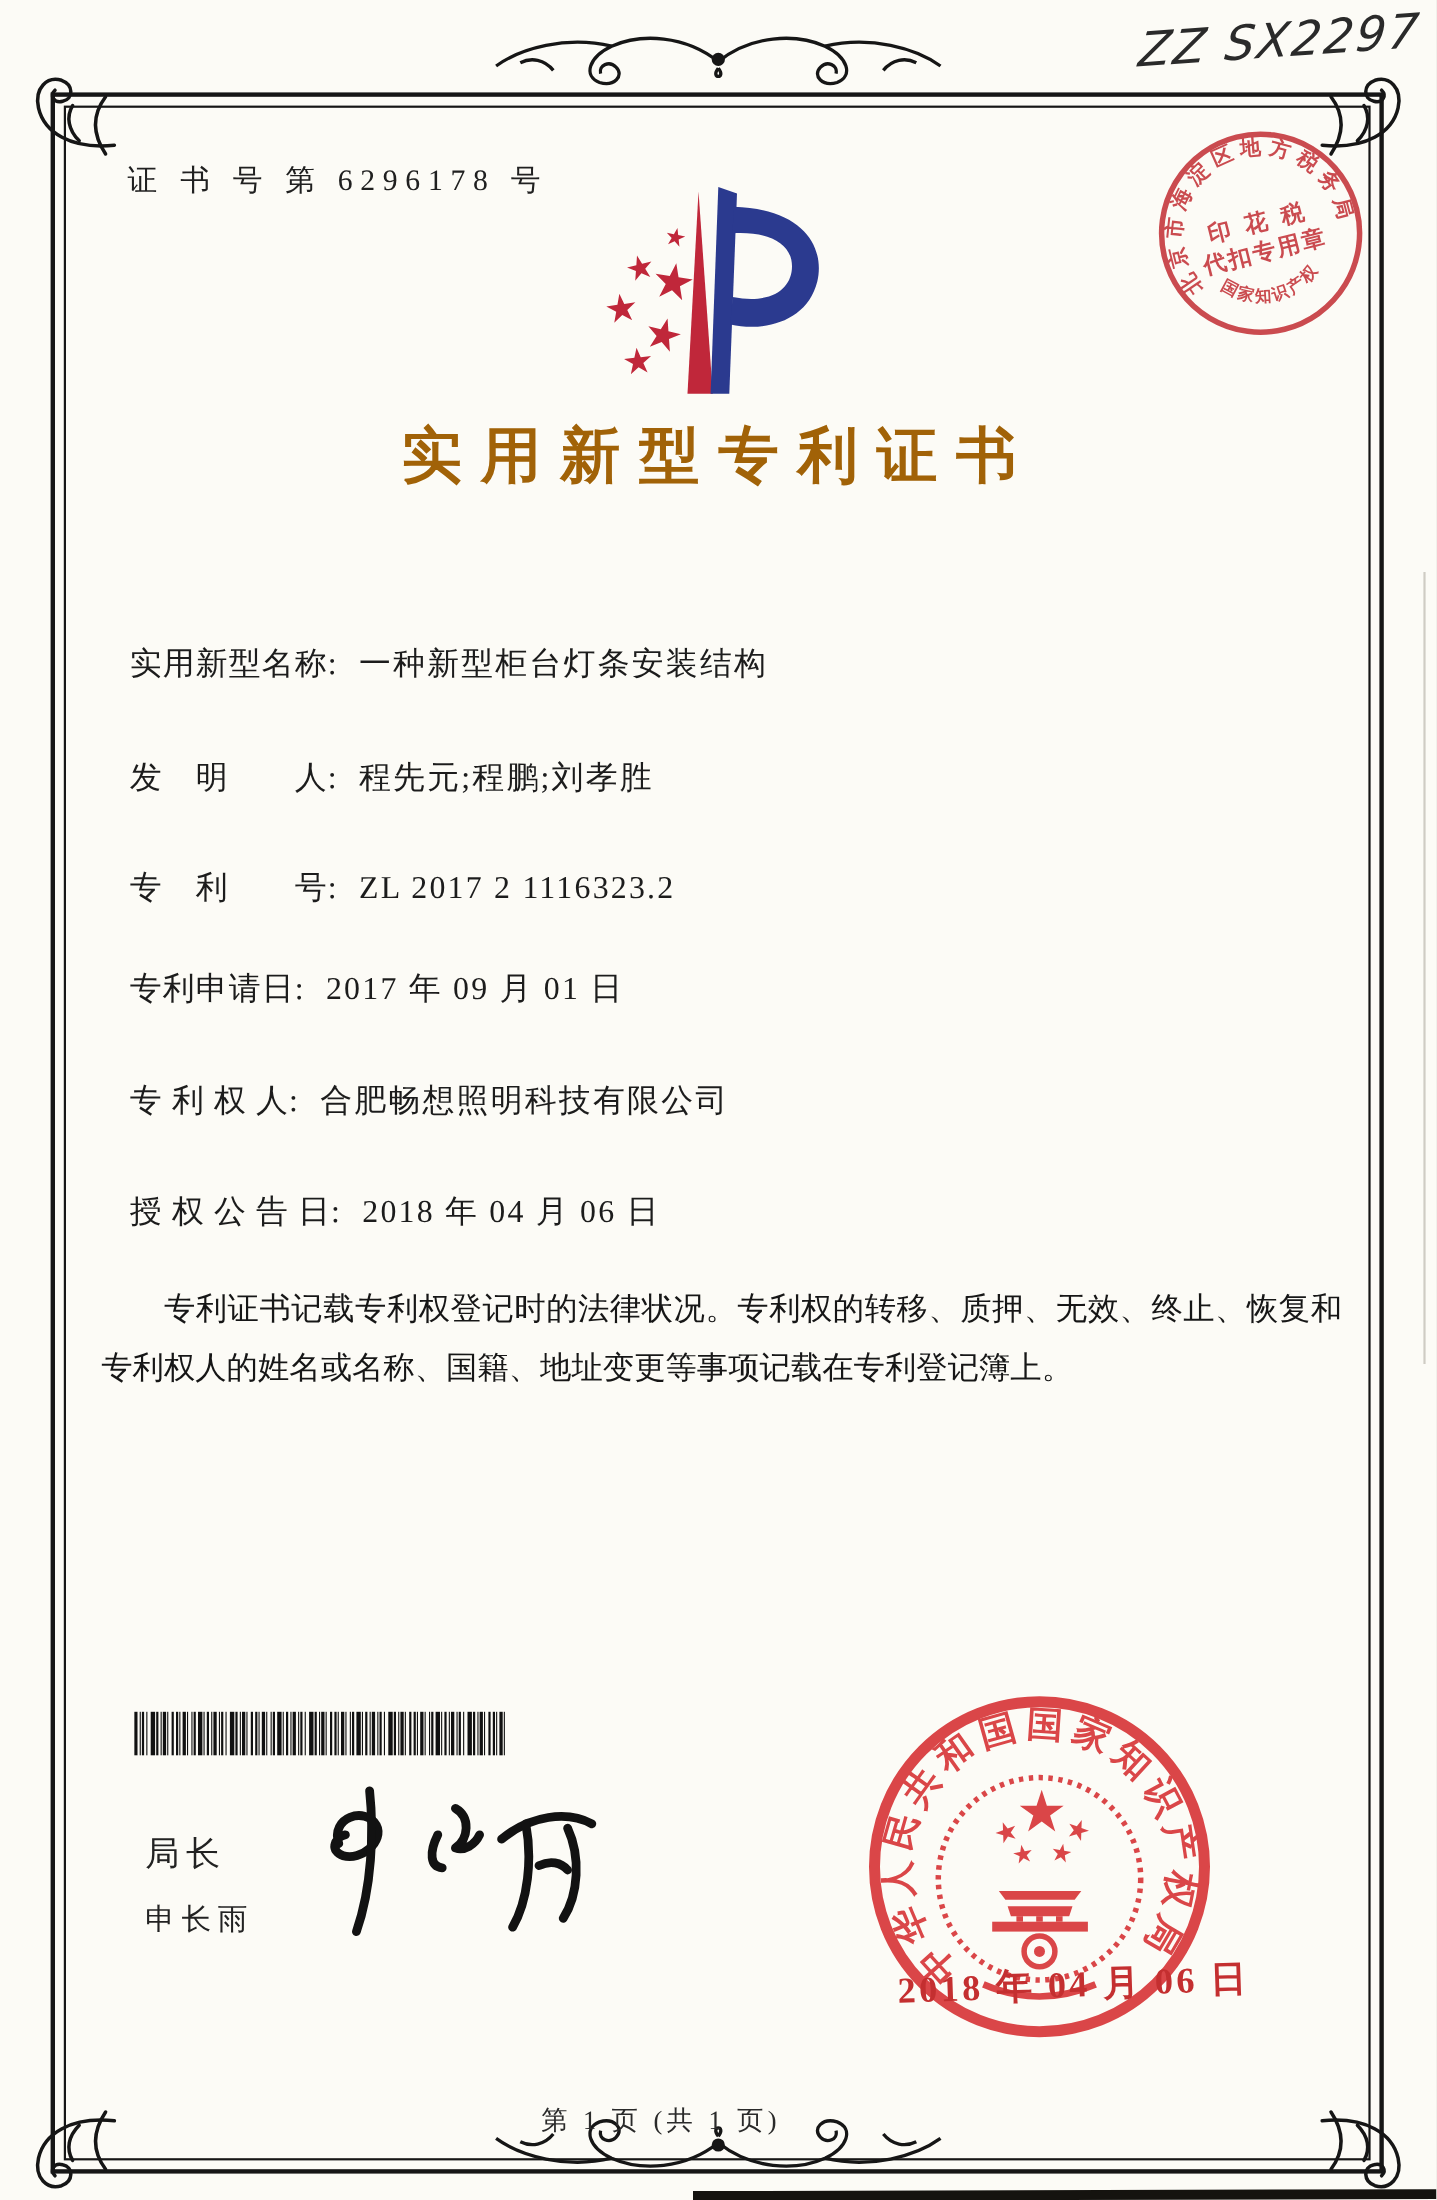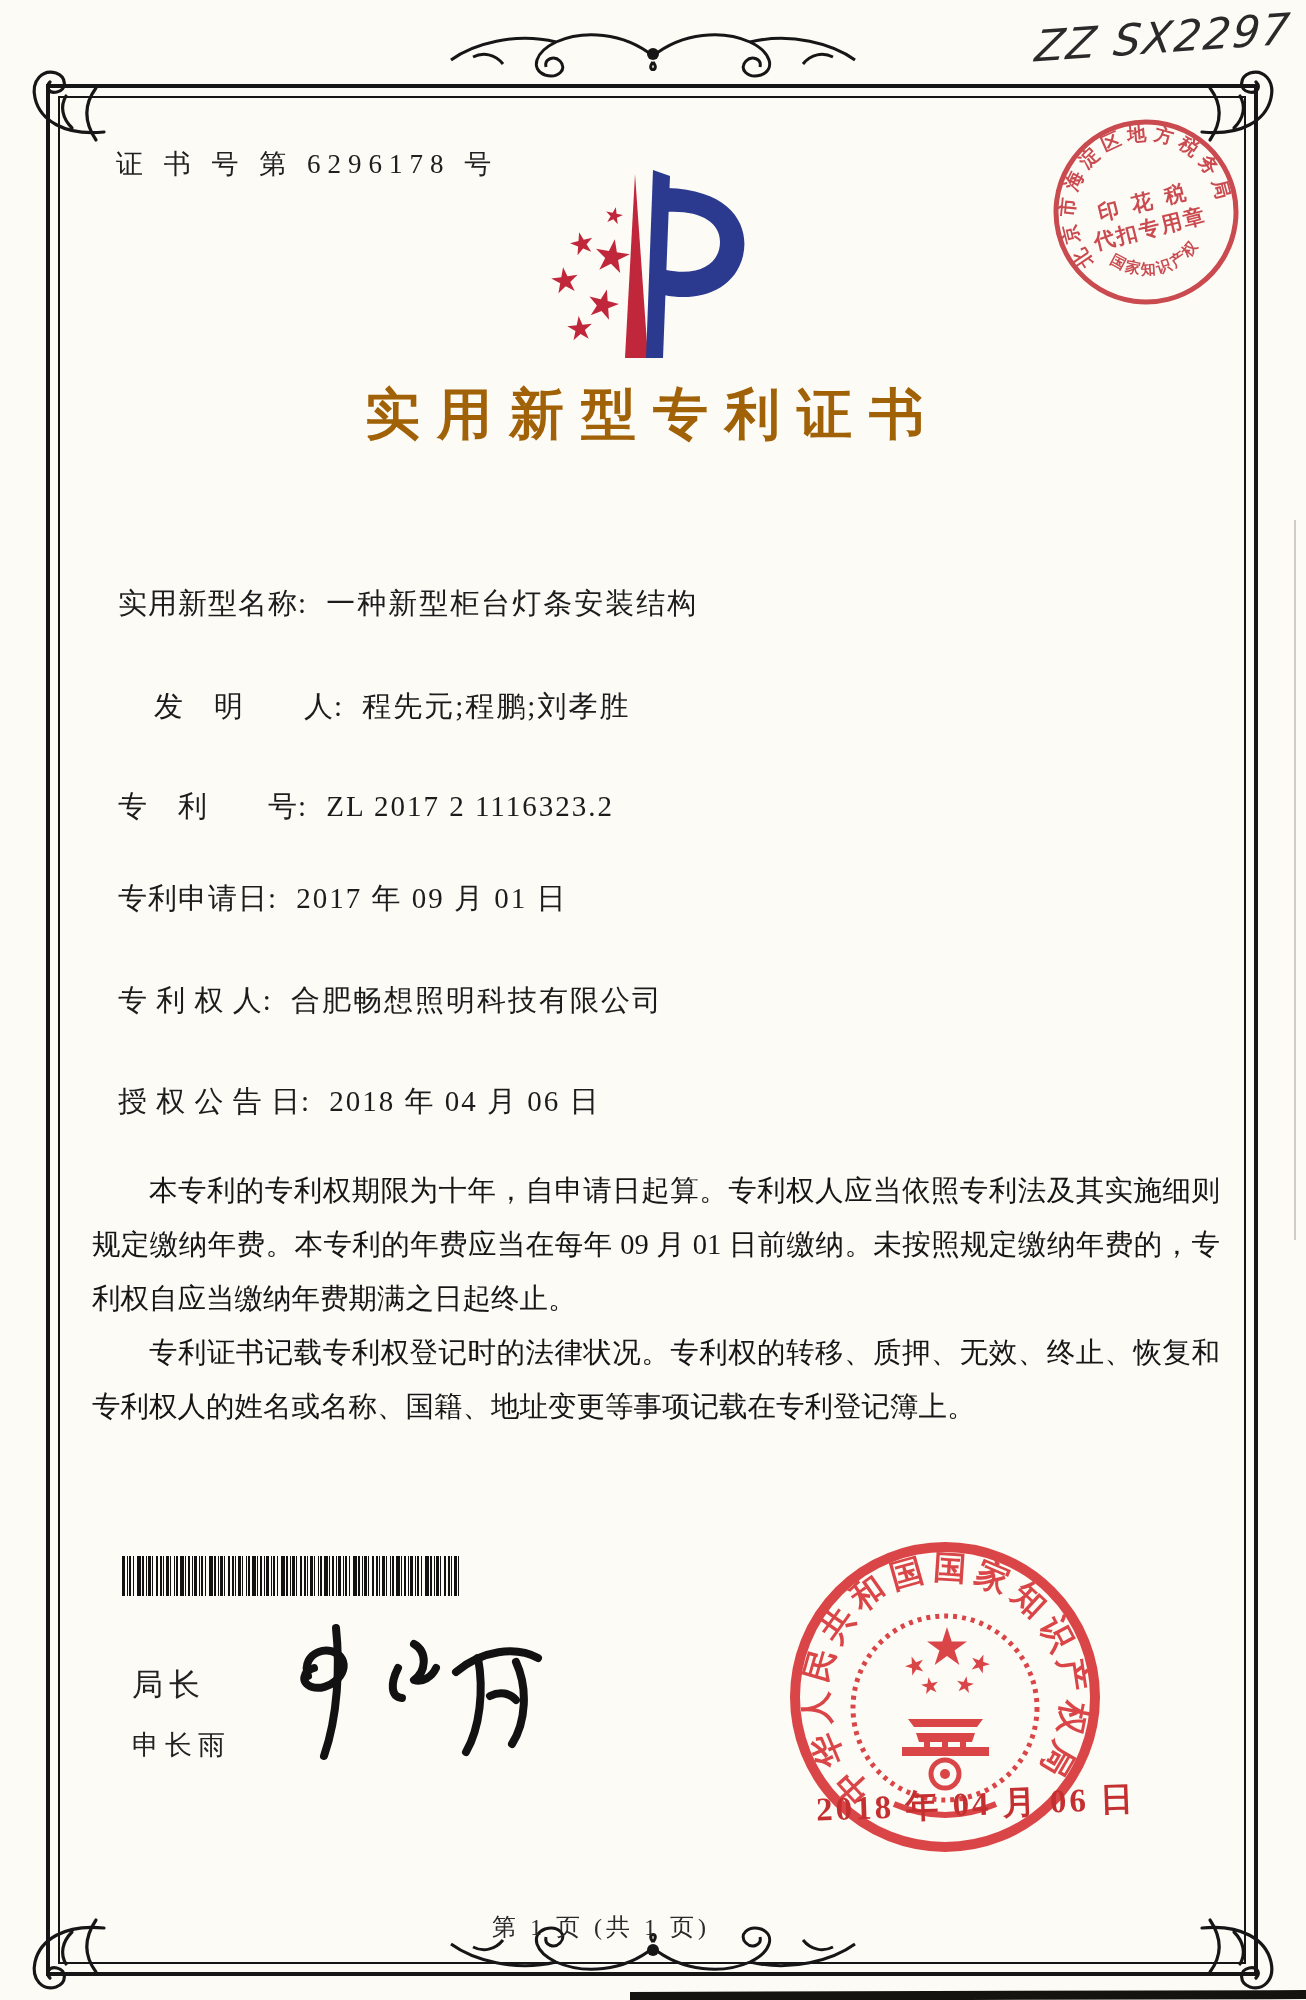--- a/index.html
+++ b/index.html
@@ -45,7 +45,7 @@
   .field { position:absolute; left:118px; font-size:29px; white-space:nowrap; }
   .field .flabel { letter-spacing:1px; }
   .field .fvalue { margin-left:12px; letter-spacing:2px; }
-  .f0 { top:584px; } .f1 { top:687px;margin-left:36px; } .f2 { top:787px; }
+  .f0 { top:584px; } .f1 { top:687px; } .f2 { top:787px; }
   .f3 { top:879px; } .f4 { top:981px; } .f5 { top:1082px; }
   
   .body-text { position:absolute; left:92px; top:1164px; width:1128px;

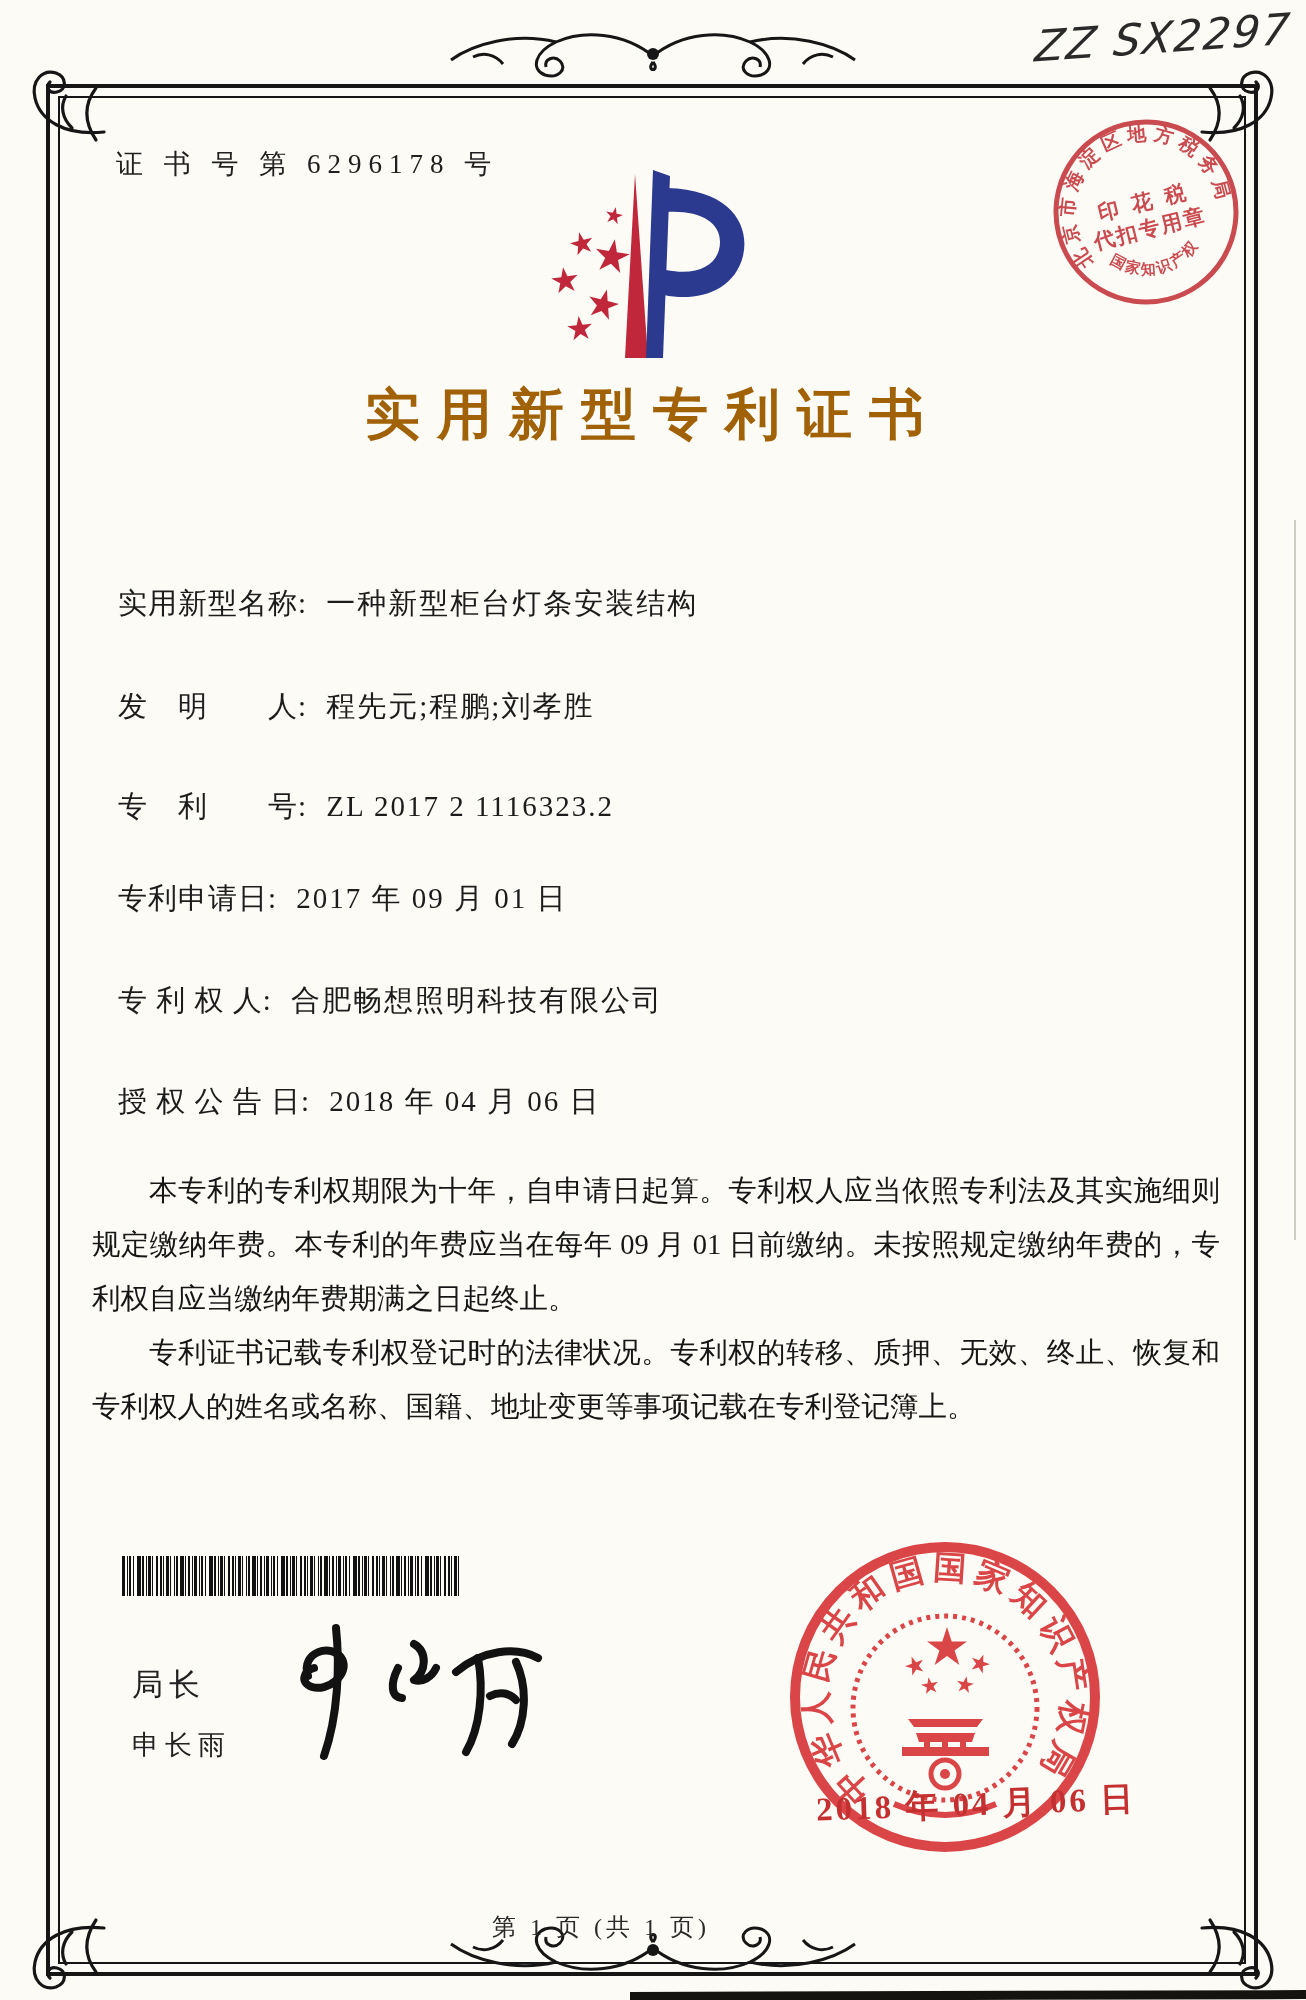--- a/index.html
+++ b/index.html
@@ -199,7 +199,6 @@
   </div>
 
   <div class="body-text">
-    <p>本专利的专利权期限为十年，自申请日起算。专利权人应当依照专利法及其实施细则规定缴纳年费。本专利的年费应当在每年 09 月 01 日前缴纳。未按照规定缴纳年费的，专利权自应当缴纳年费期满之日起终止。</p>
     <p>专利证书记载专利权登记时的法律状况。专利权的转移、质押、无效、终止、恢复和专利权人的姓名或名称、国籍、地址变更等事项记载在专利登记簿上。</p>
   </div>
 

